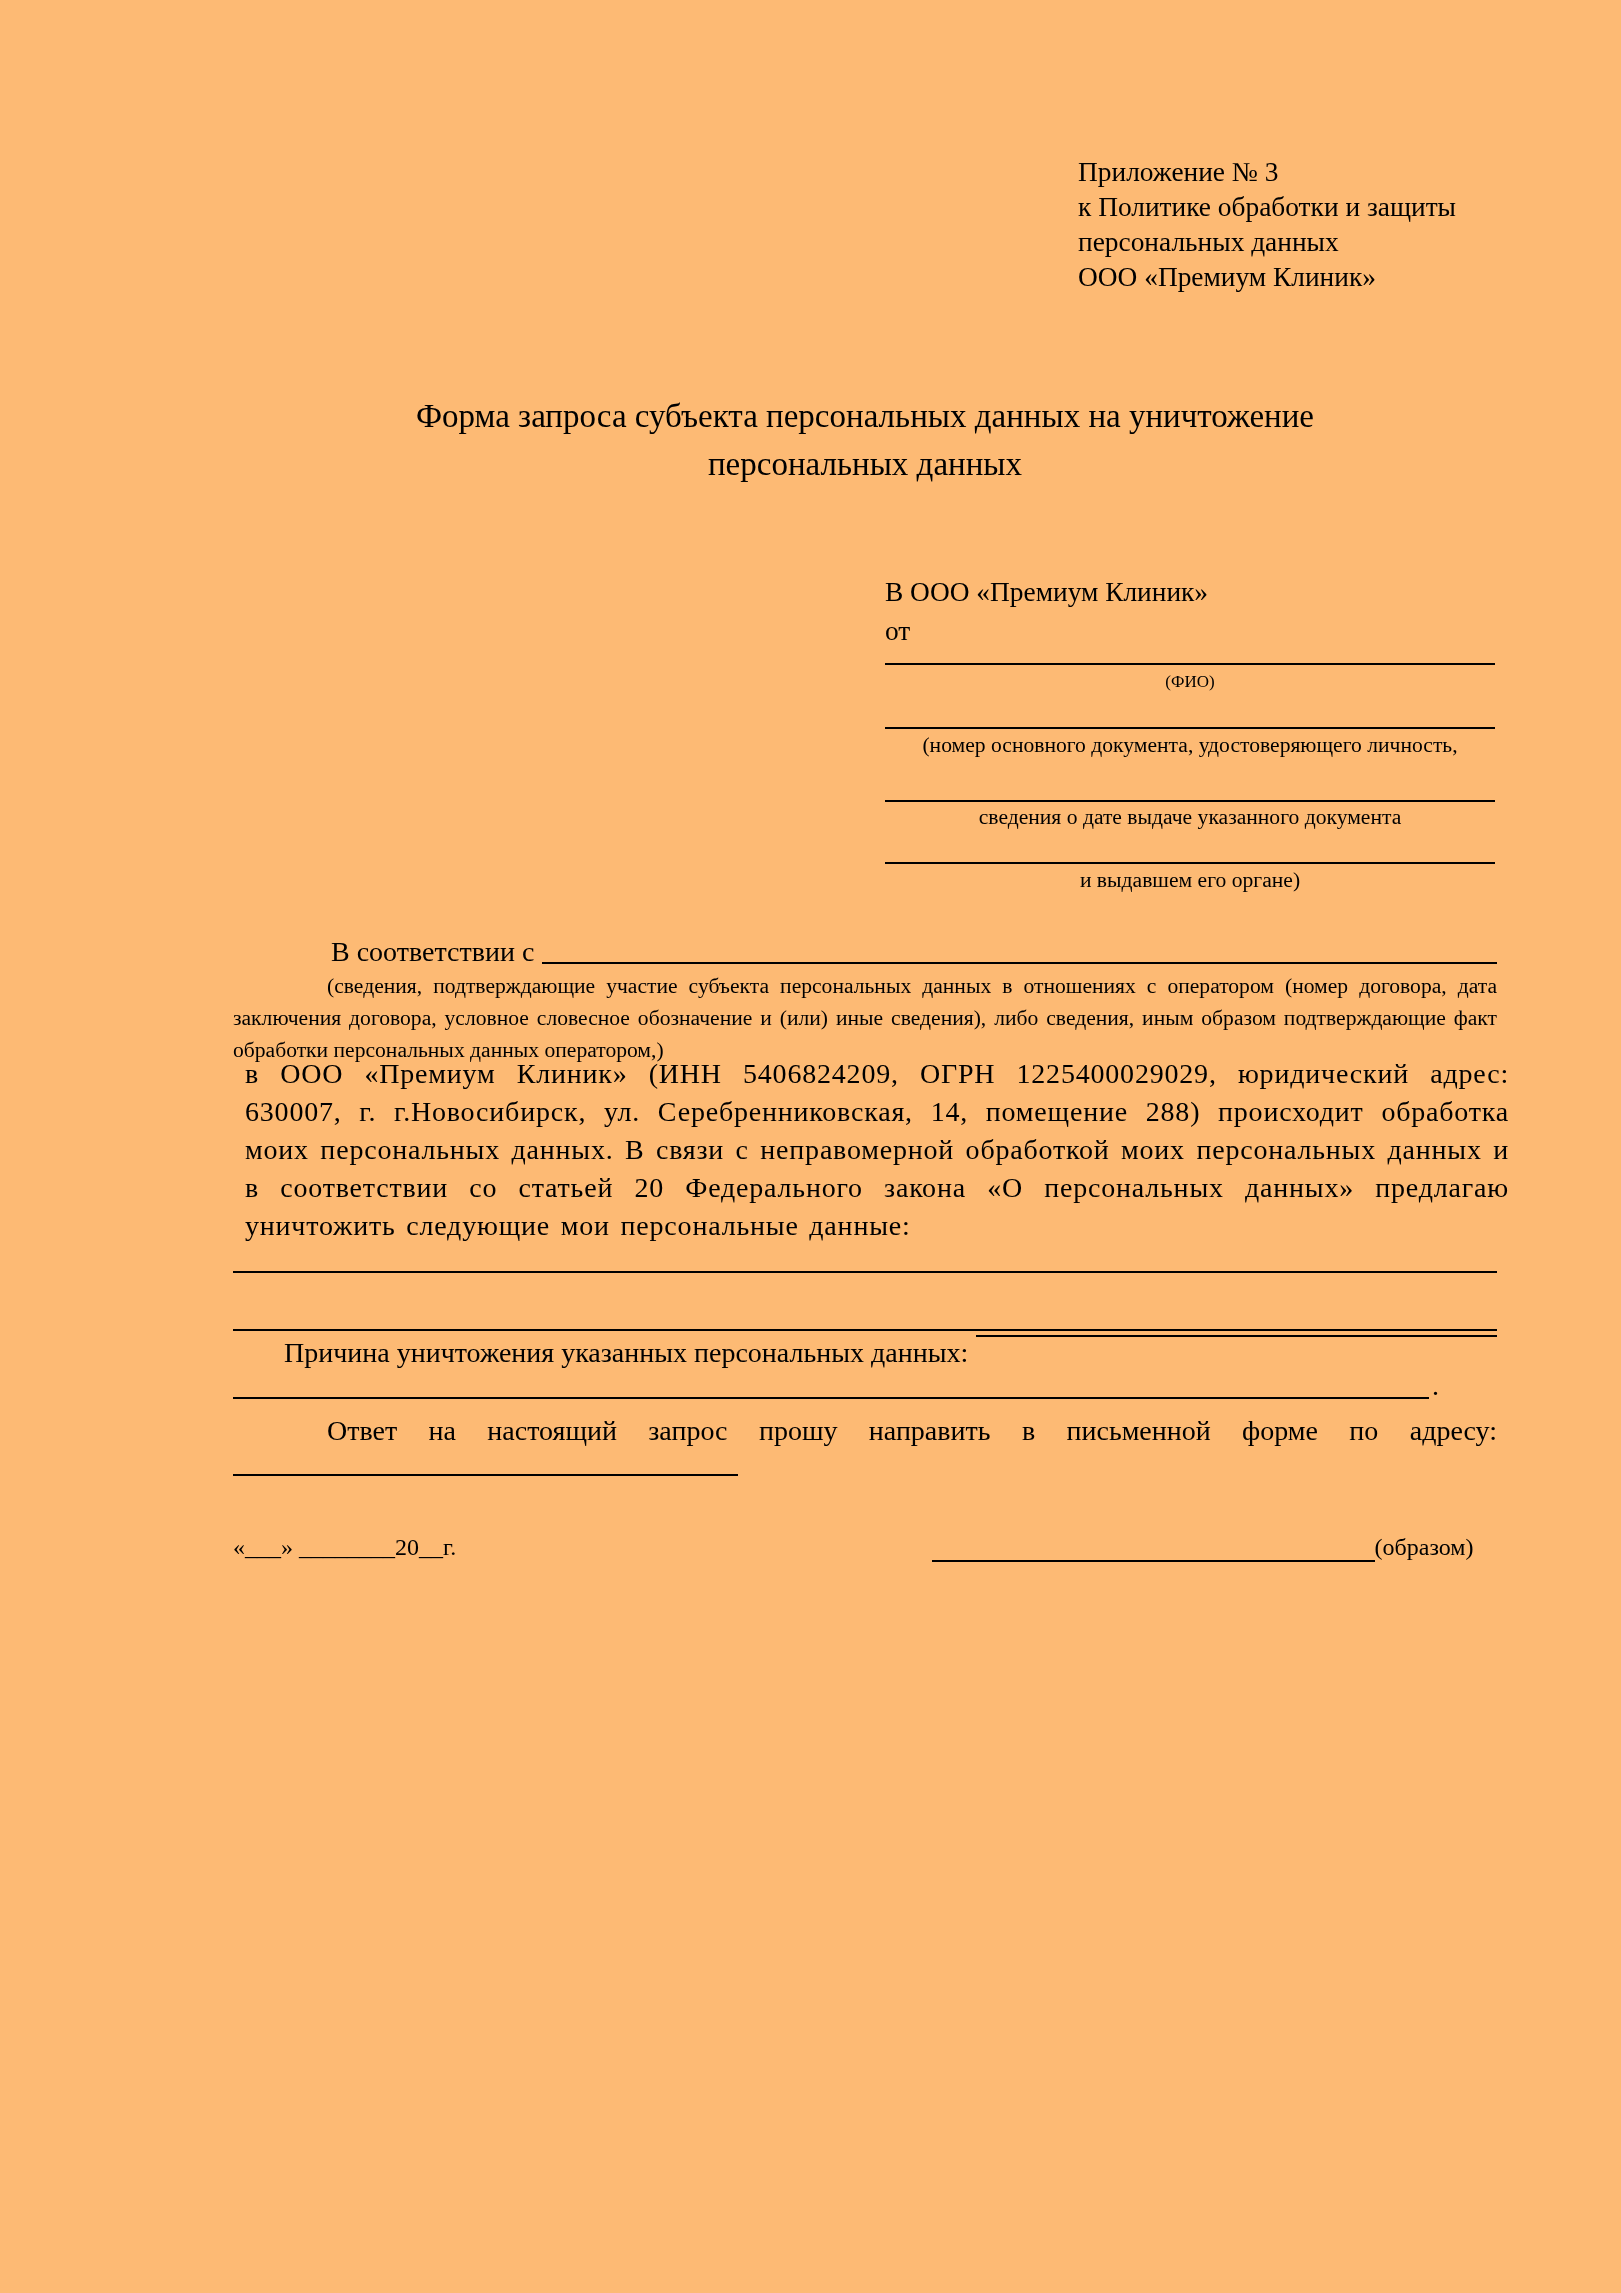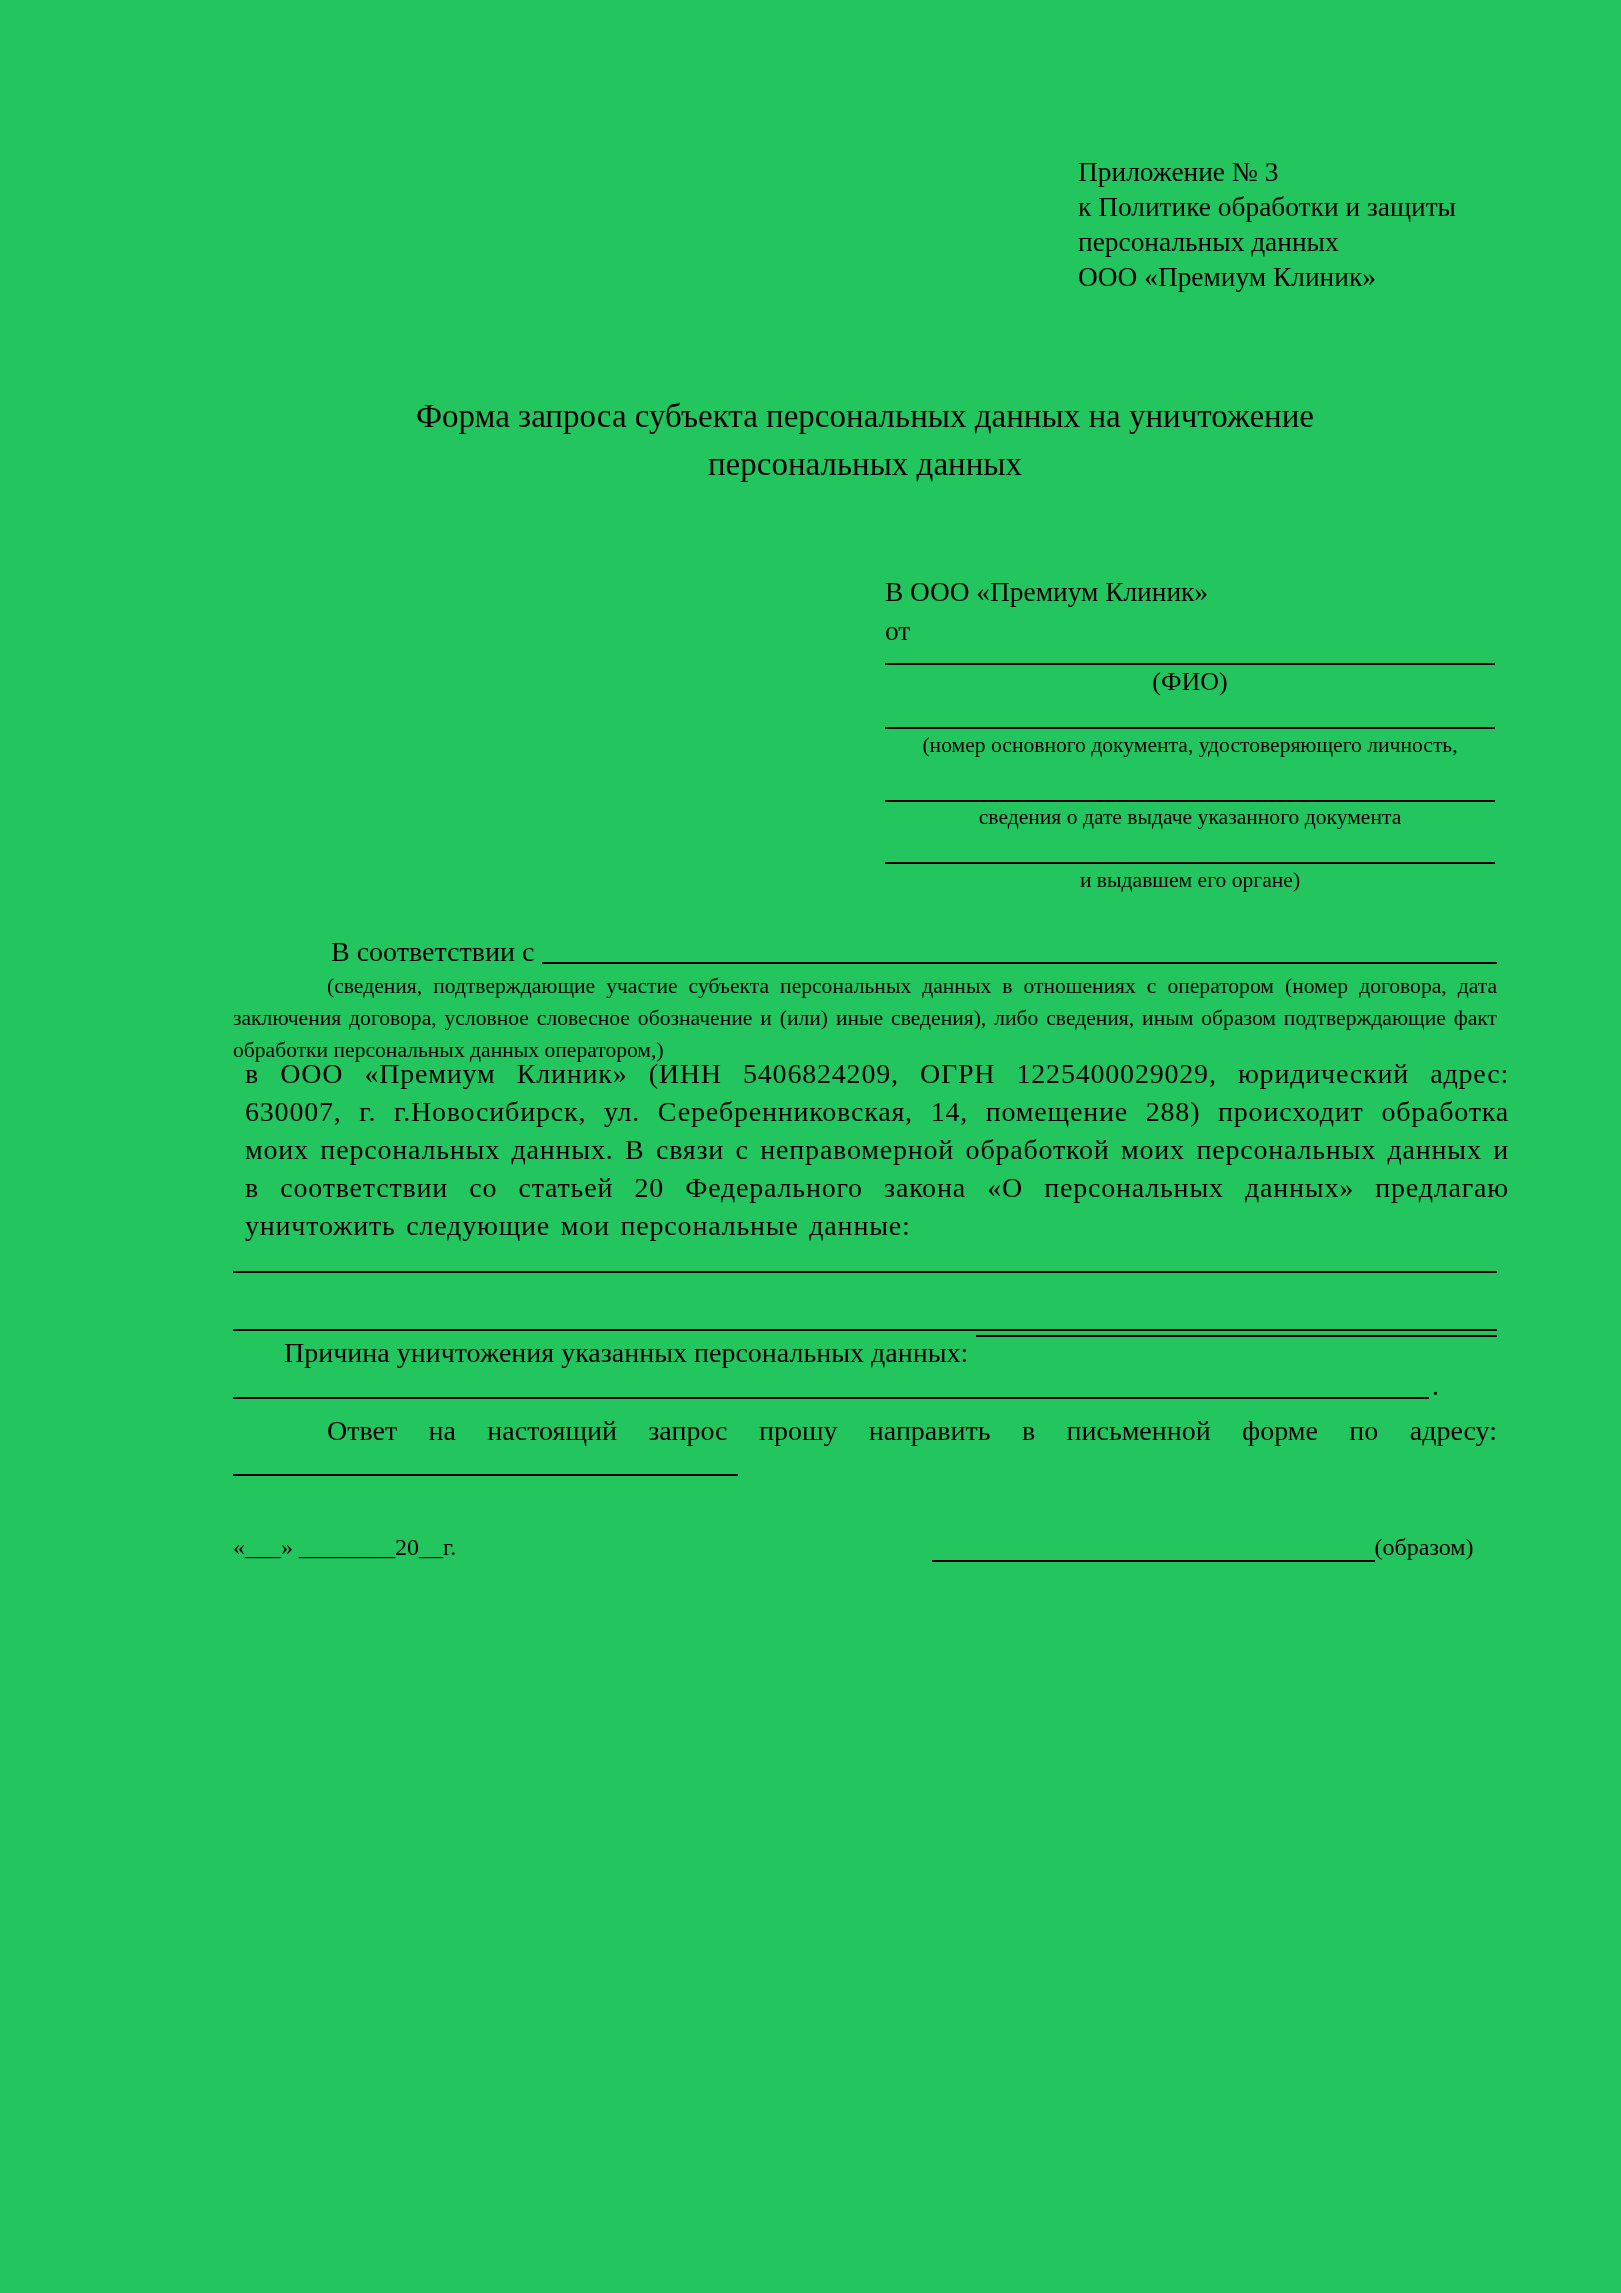--- a/index.html
+++ b/index.html
@@ -8,7 +8,7 @@
     width: 1621px;
     height: 2294px;
     margin: 0 auto;
-    background: #22c55e;
+    background: #fdba74;
     color: #000000;
     font-family: "Liberation Serif", "DejaVu Serif", serif;
     overflow: hidden;

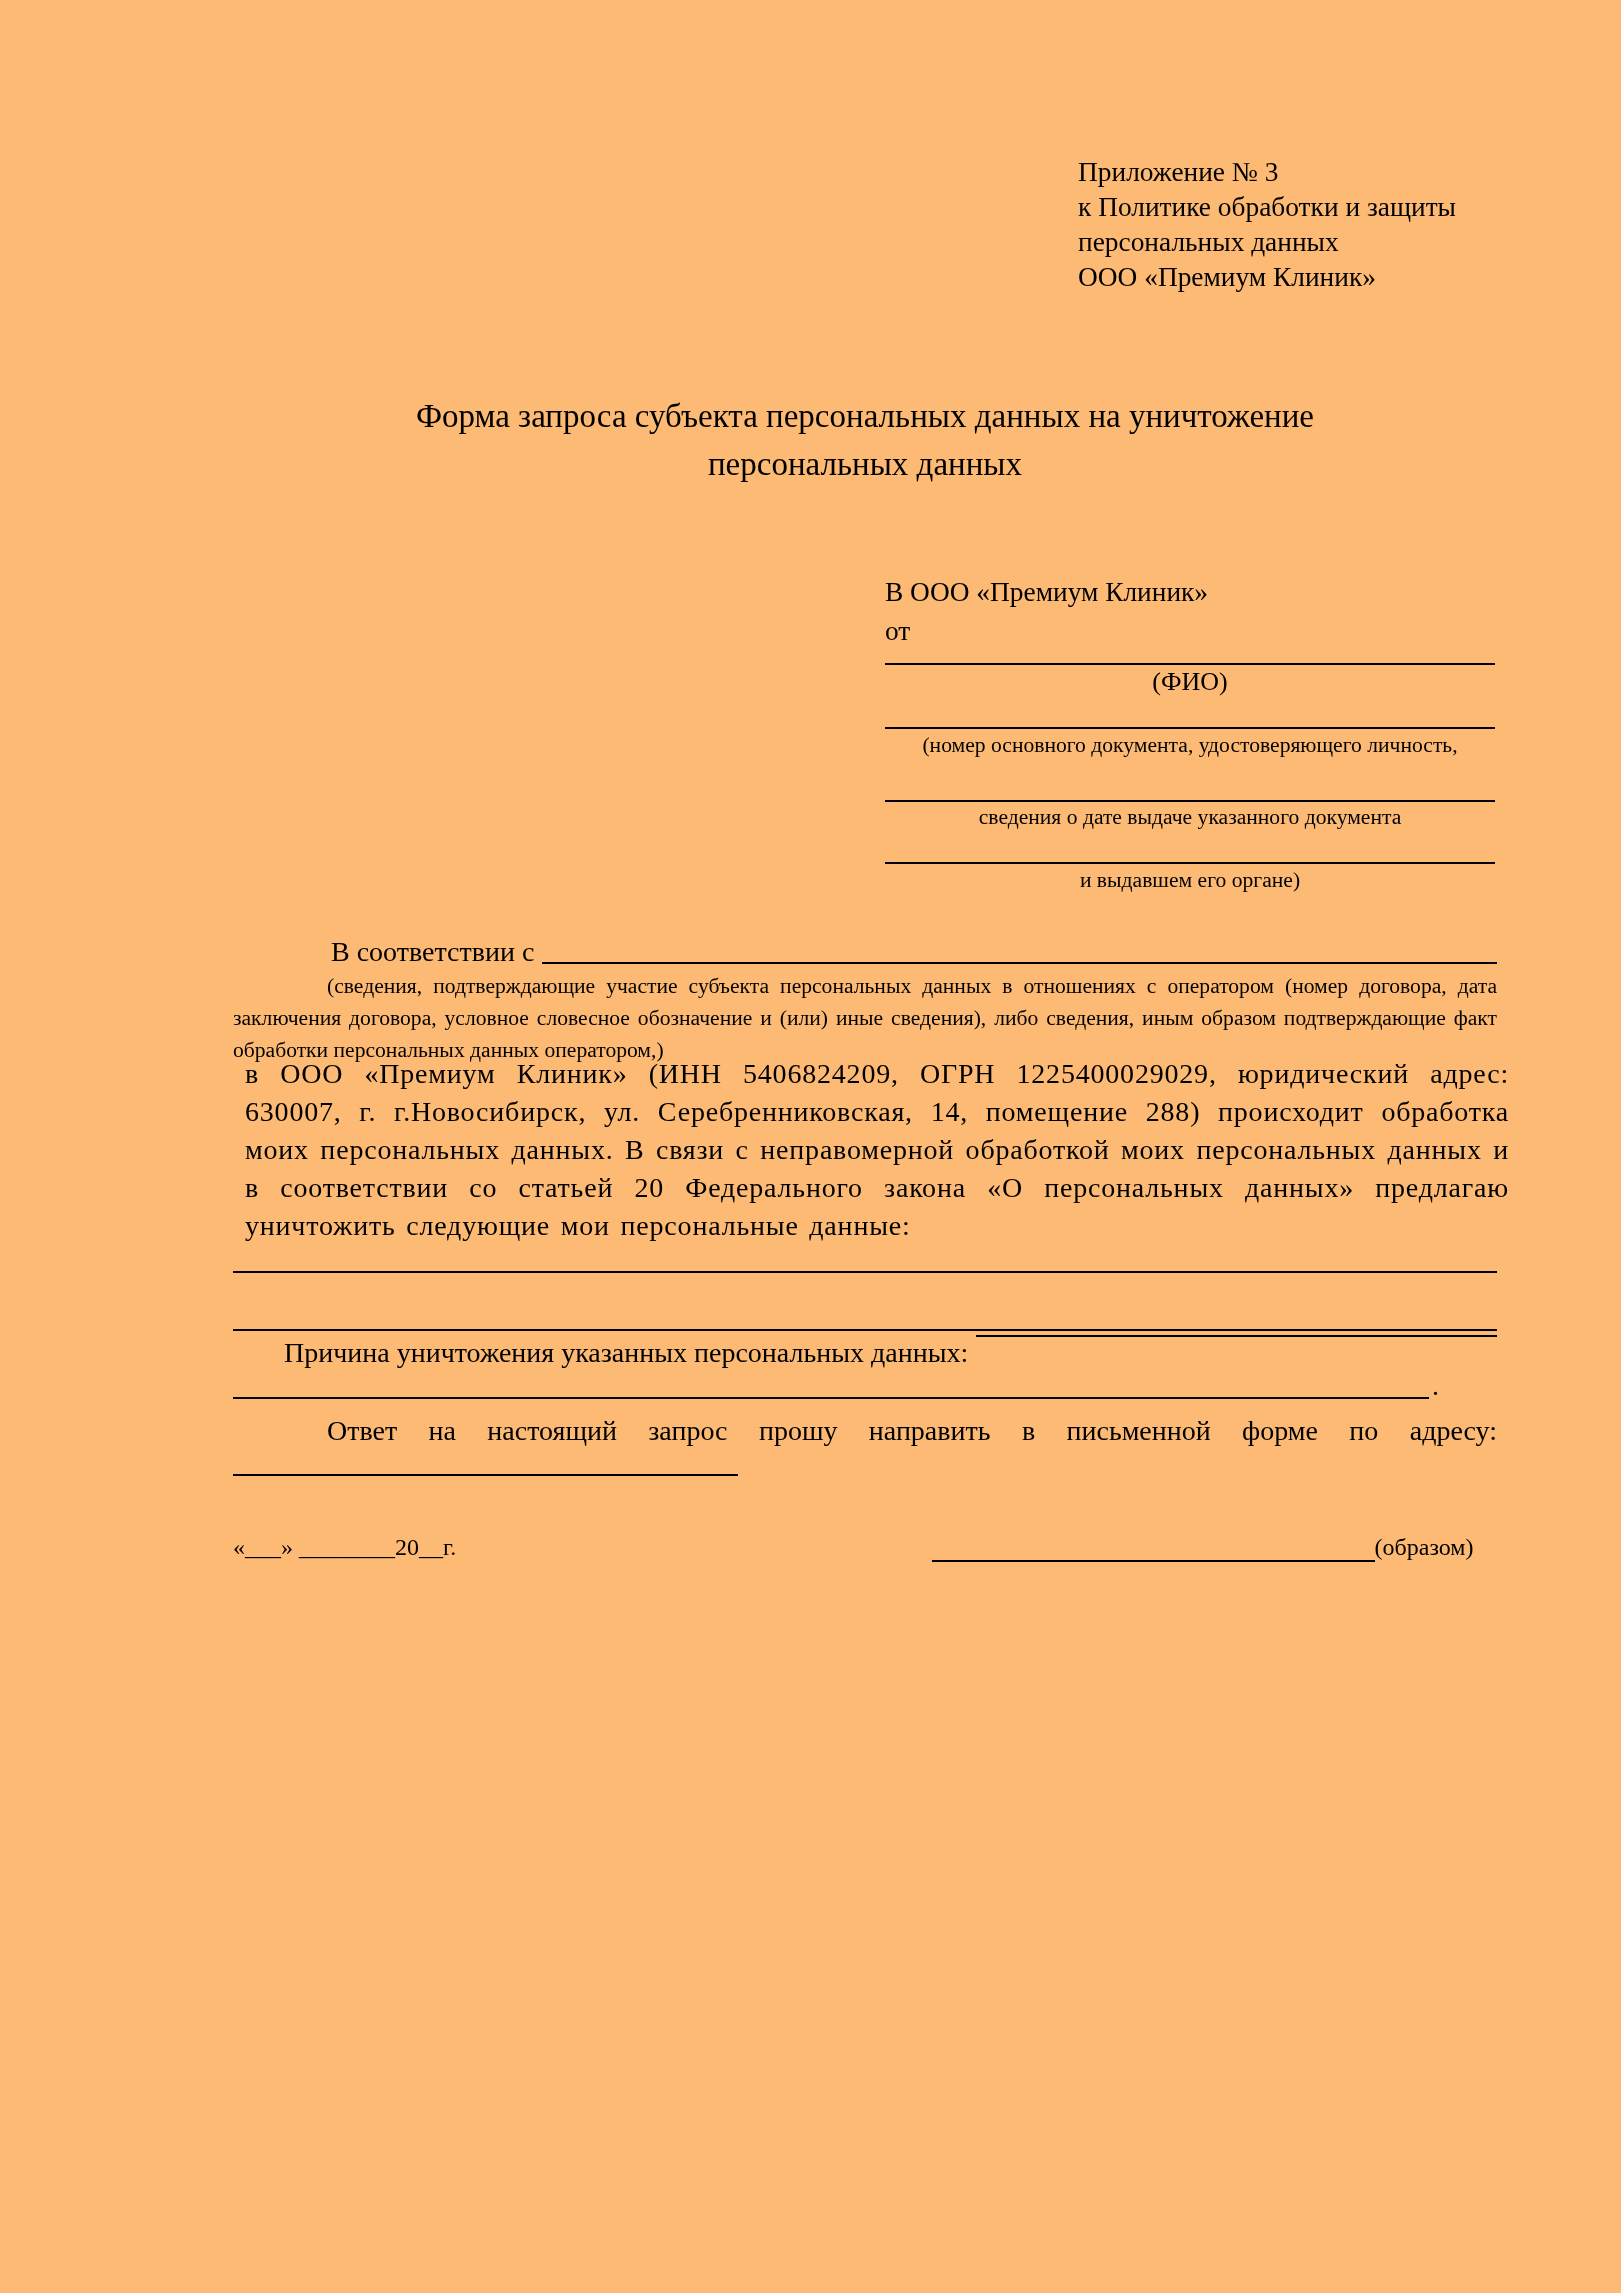--- a/index.html
+++ b/index.html
@@ -54,7 +54,7 @@
     line-height: 25.5px;
     margin-top: 3.9px;
   }
-  .addr-caption.fio { font-size: 26px; }
+  .addr-caption.fio { font-size: 17px; }
   .mt12 { margin-top: 11.8px; }
   .mt34 { margin-top: 33px; }
   .mt42 { margin-top: 41px; }

